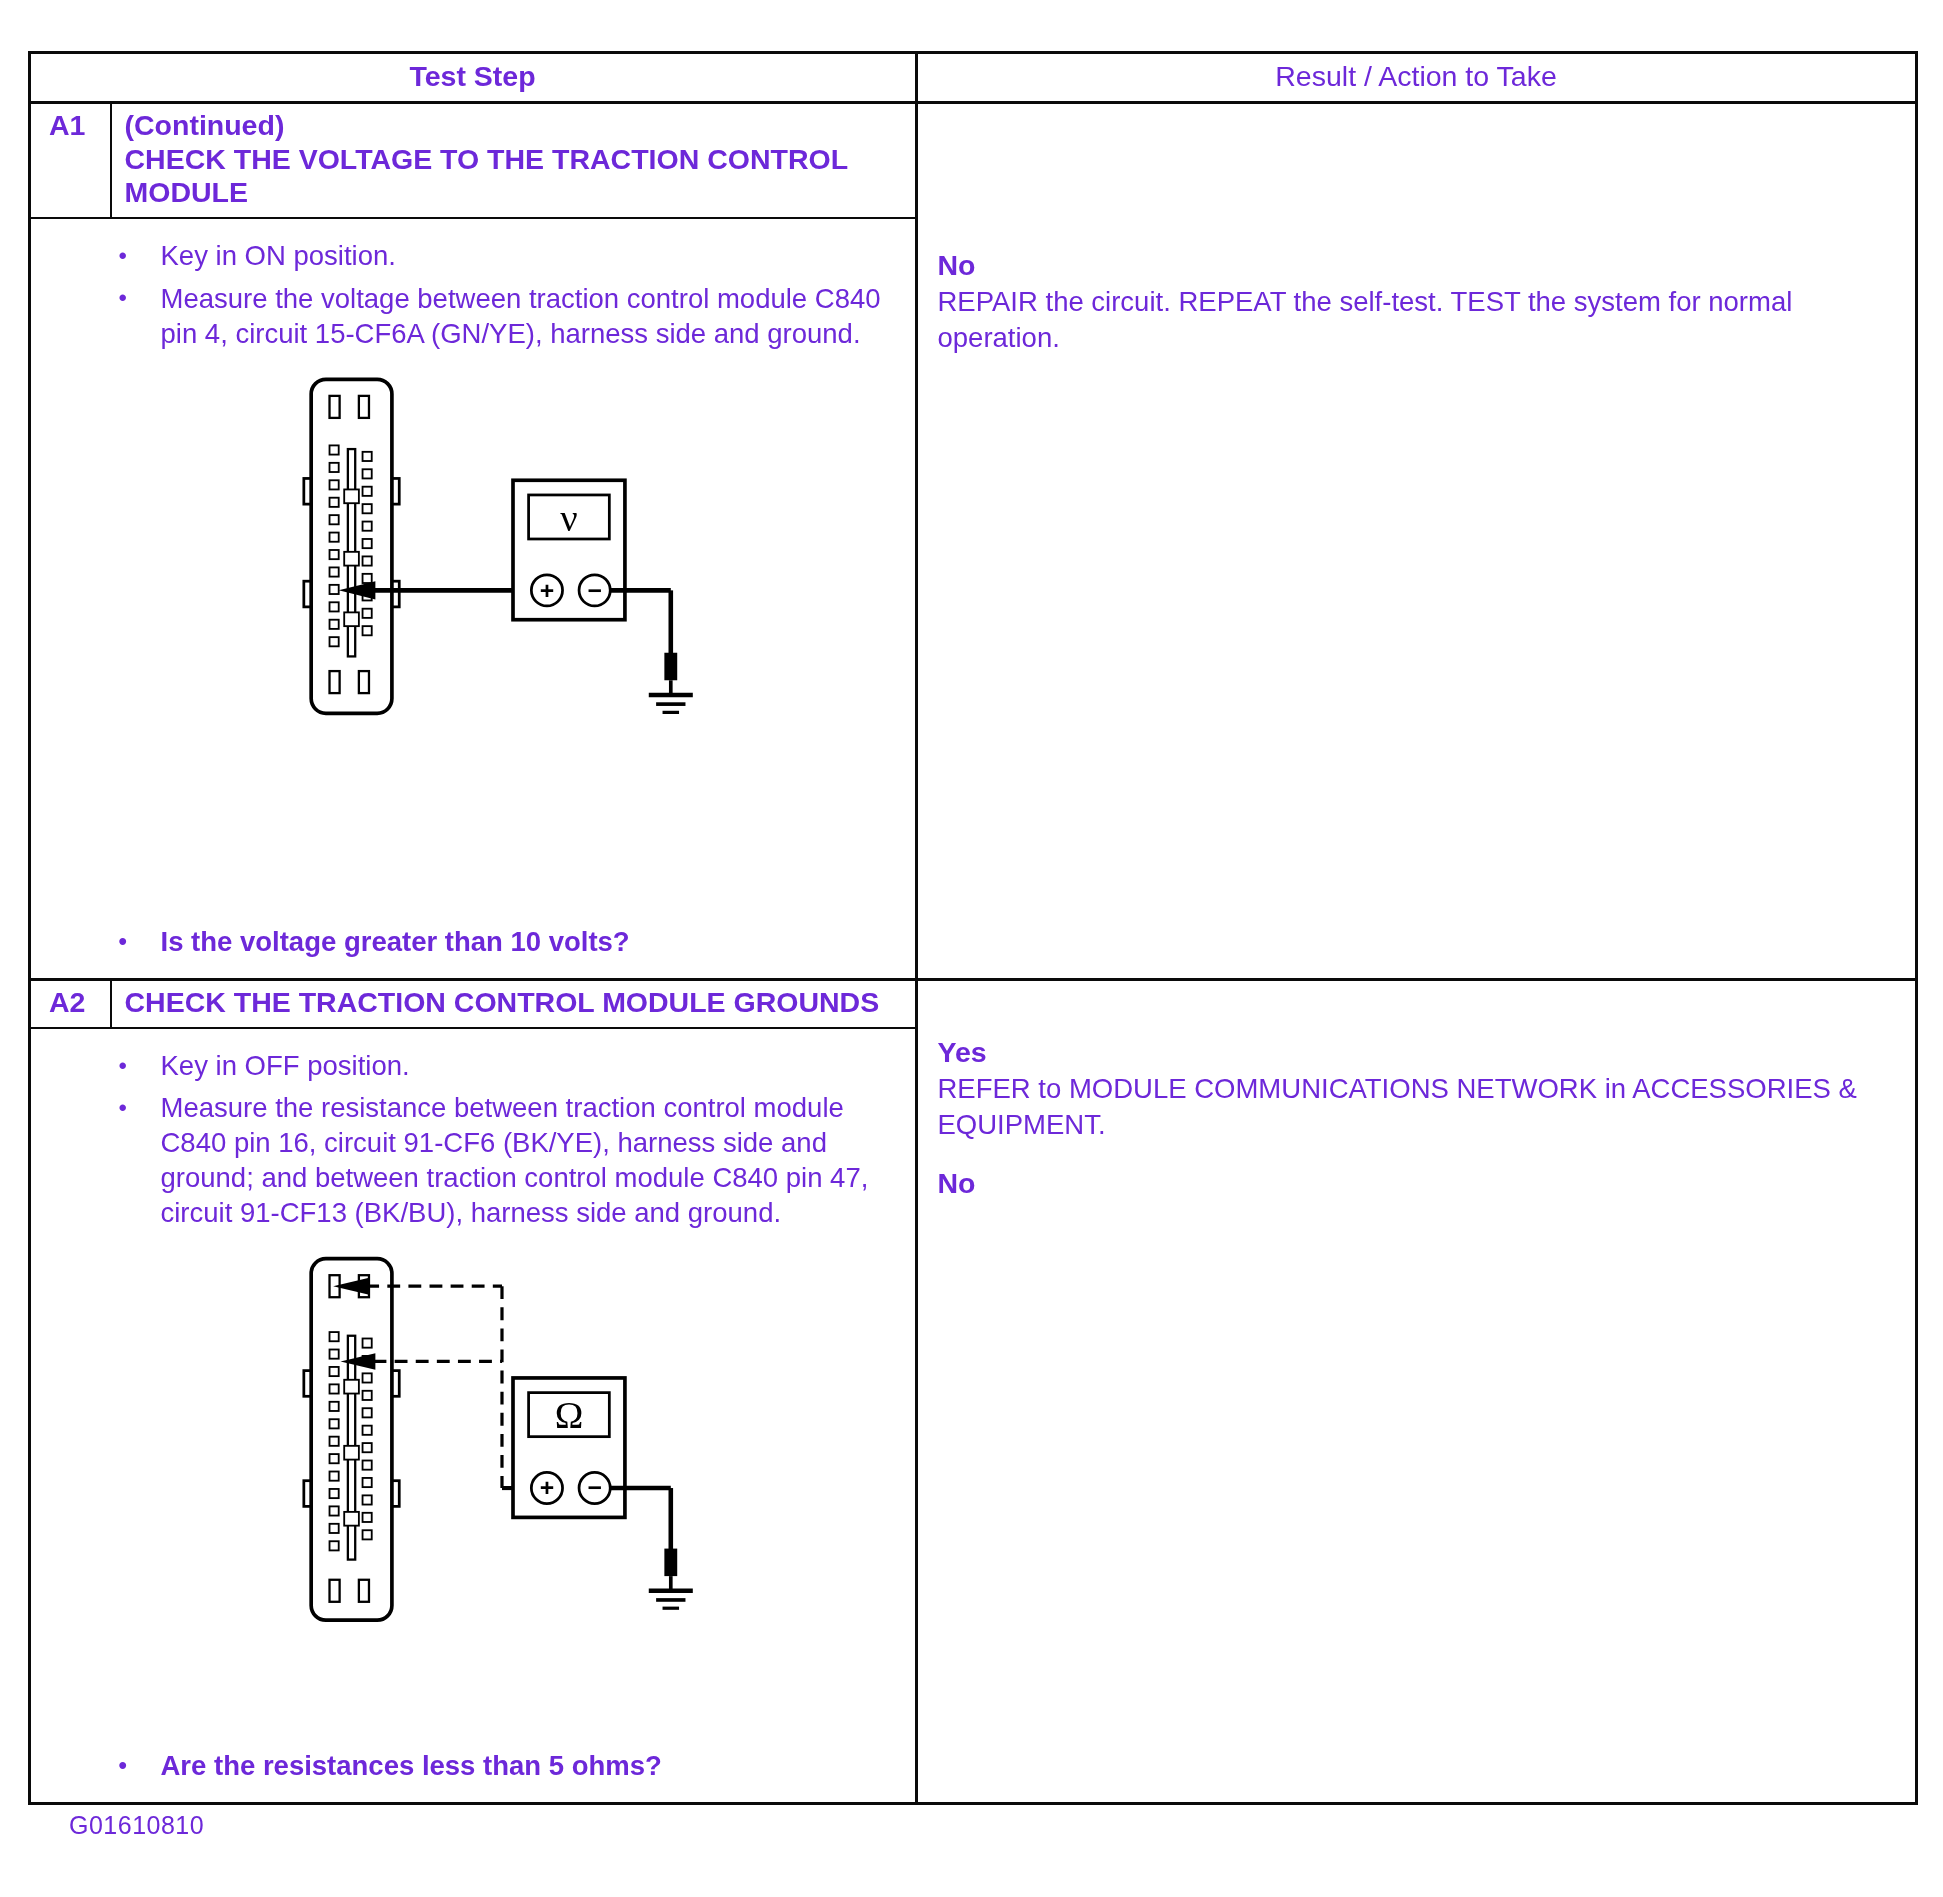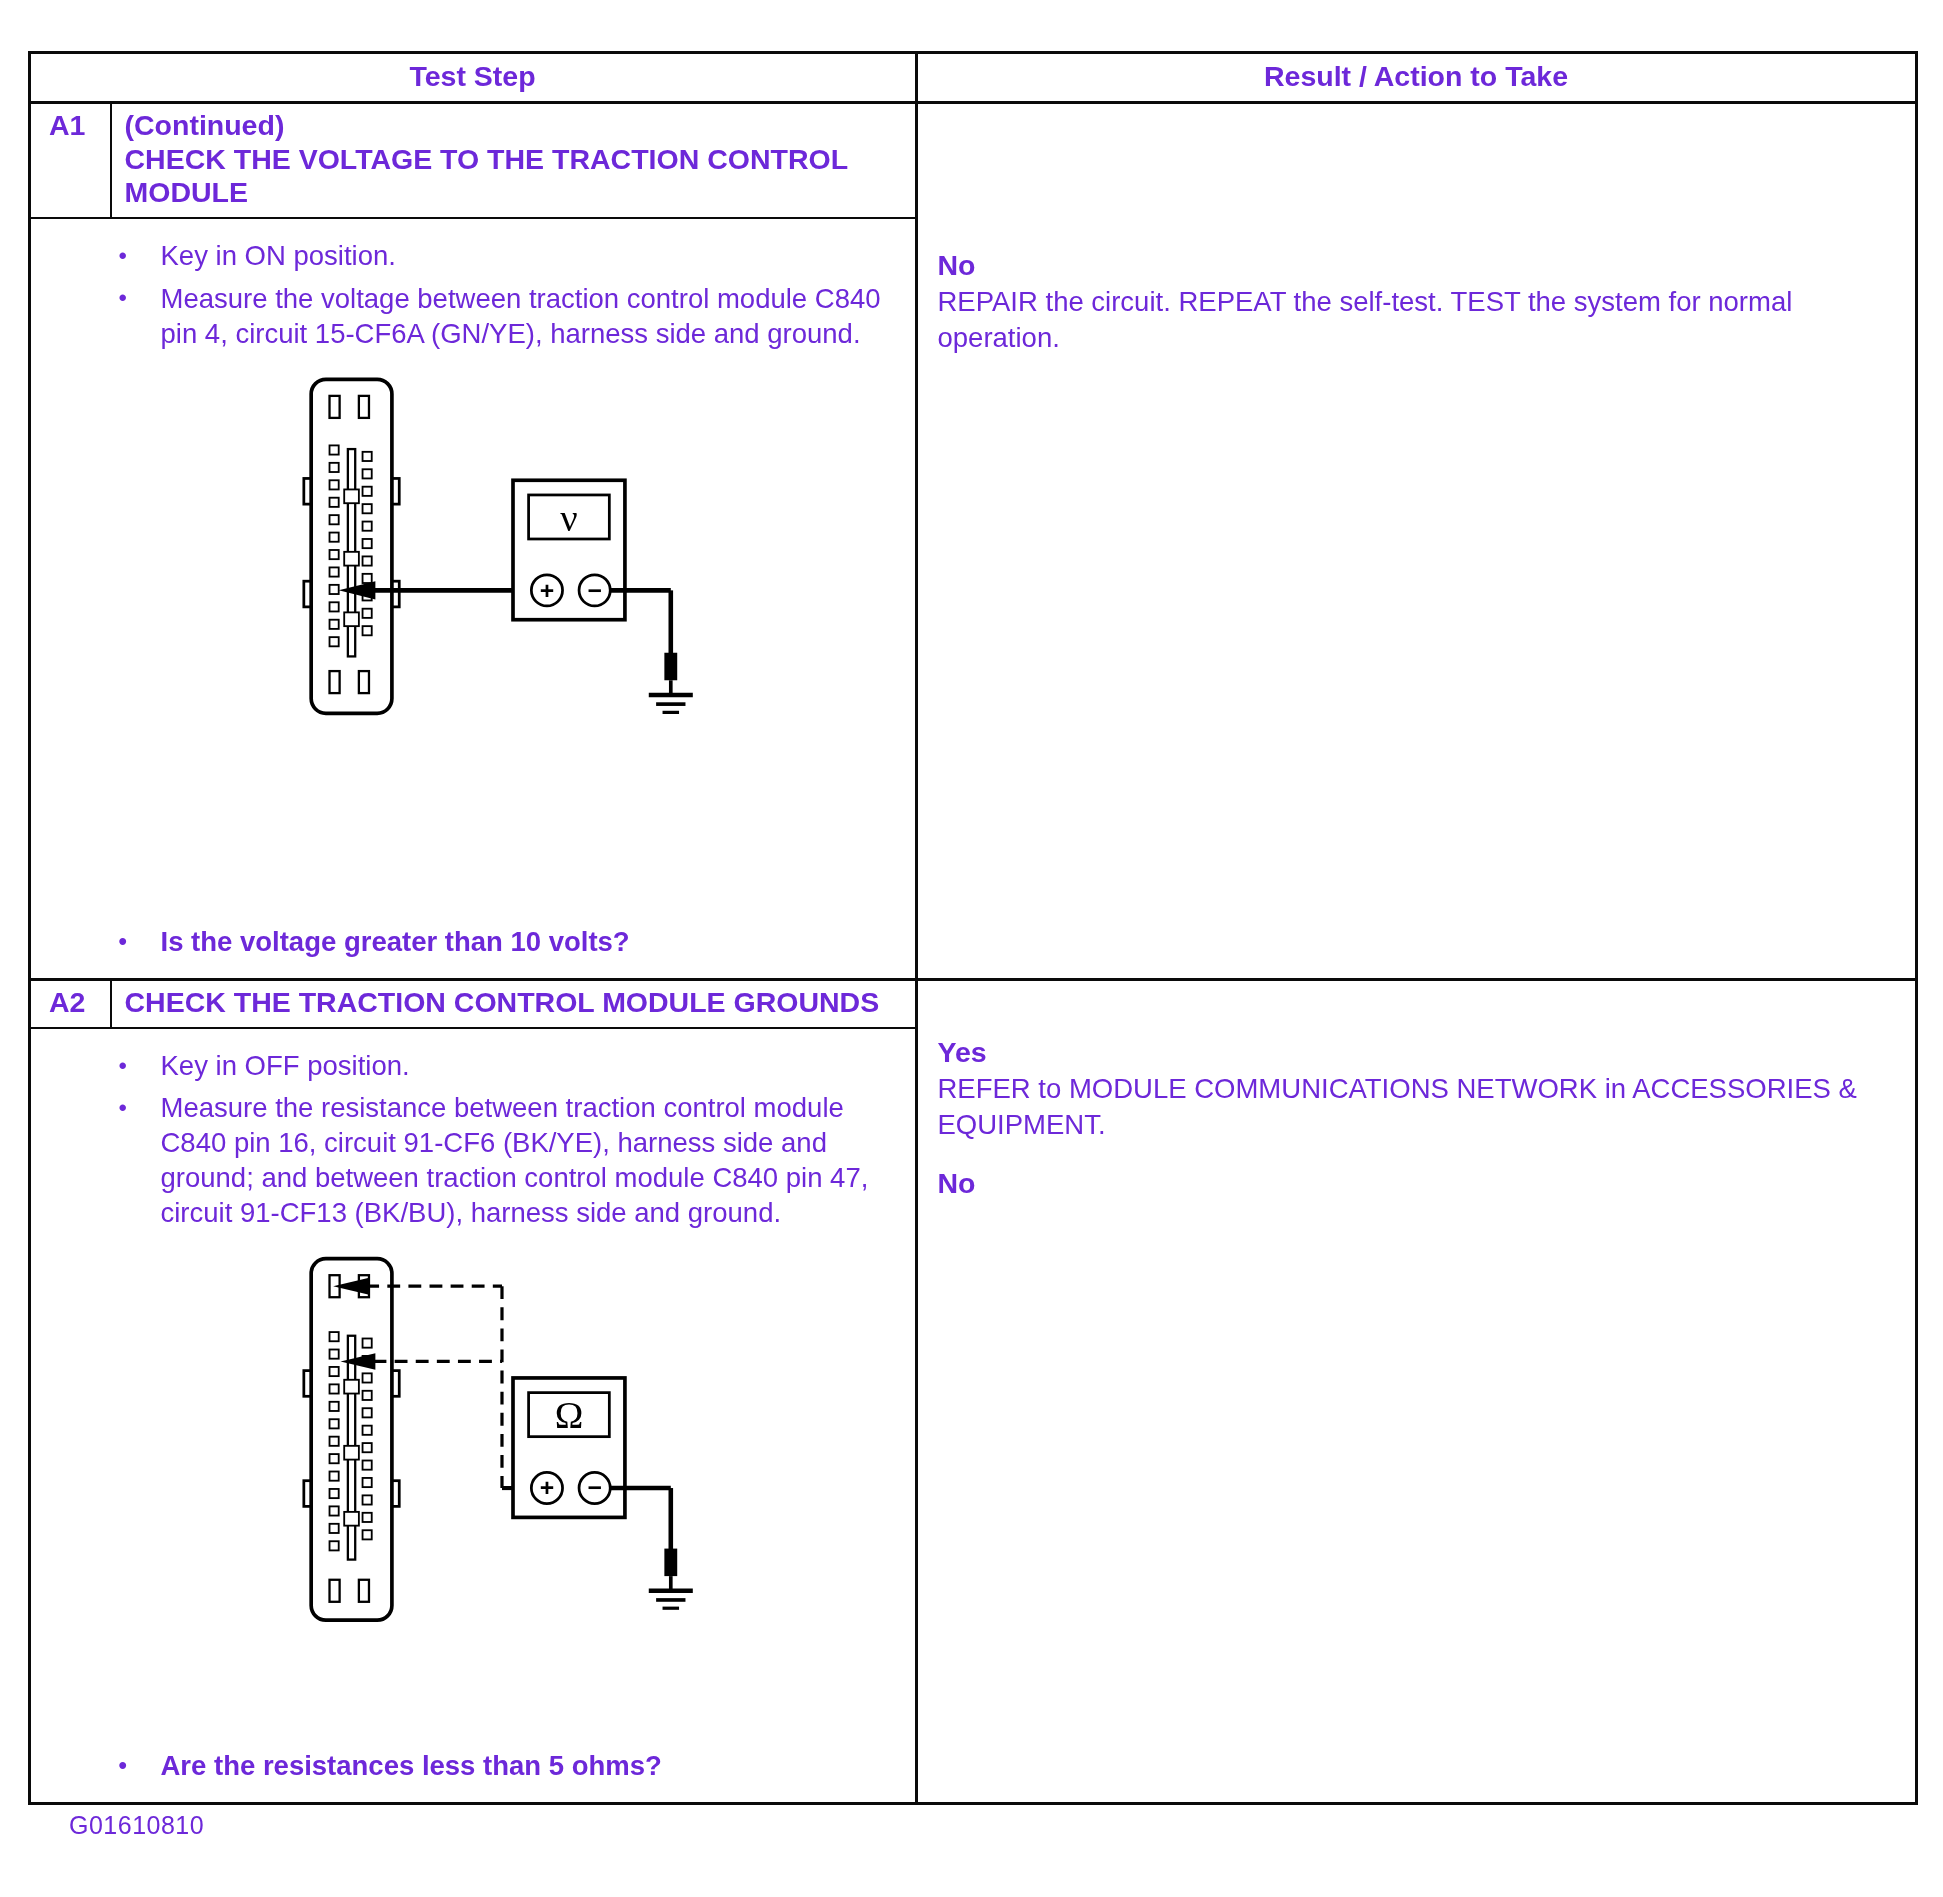--- a/index.html
+++ b/index.html
@@ -10,7 +10,7 @@
   .diag-table { position:absolute; left:27.5px; top:51px; width:1884px; border:3.7px solid #0a0a0a; box-sizing:content-box; background:#fff; }
   .hdr { display:flex; border-bottom:3.7px solid #0a0a0a; }
   .hdr-left { width:887px; border-right:3.7px solid #0a0a0a; text-align:center; font-weight:bold; font-size:28.5px; padding:6.4px 0 7.3px 0; box-sizing:border-box; }
-  .hdr-right { flex:1; text-align:center; font-weight:bold; font-size:28.5px; padding:6.4px 0 7.3px 0;border-radius:22px; }
+  .hdr-right { flex:1; text-align:center; font-weight:normal; font-size:28.5px; padding:6.4px 0 7.3px 0;border-radius:22px; }
   .row { display:flex; }
   .row + .row { border-top:3.7px solid #0a0a0a; }
   .row-a1 { min-height:874px; }

